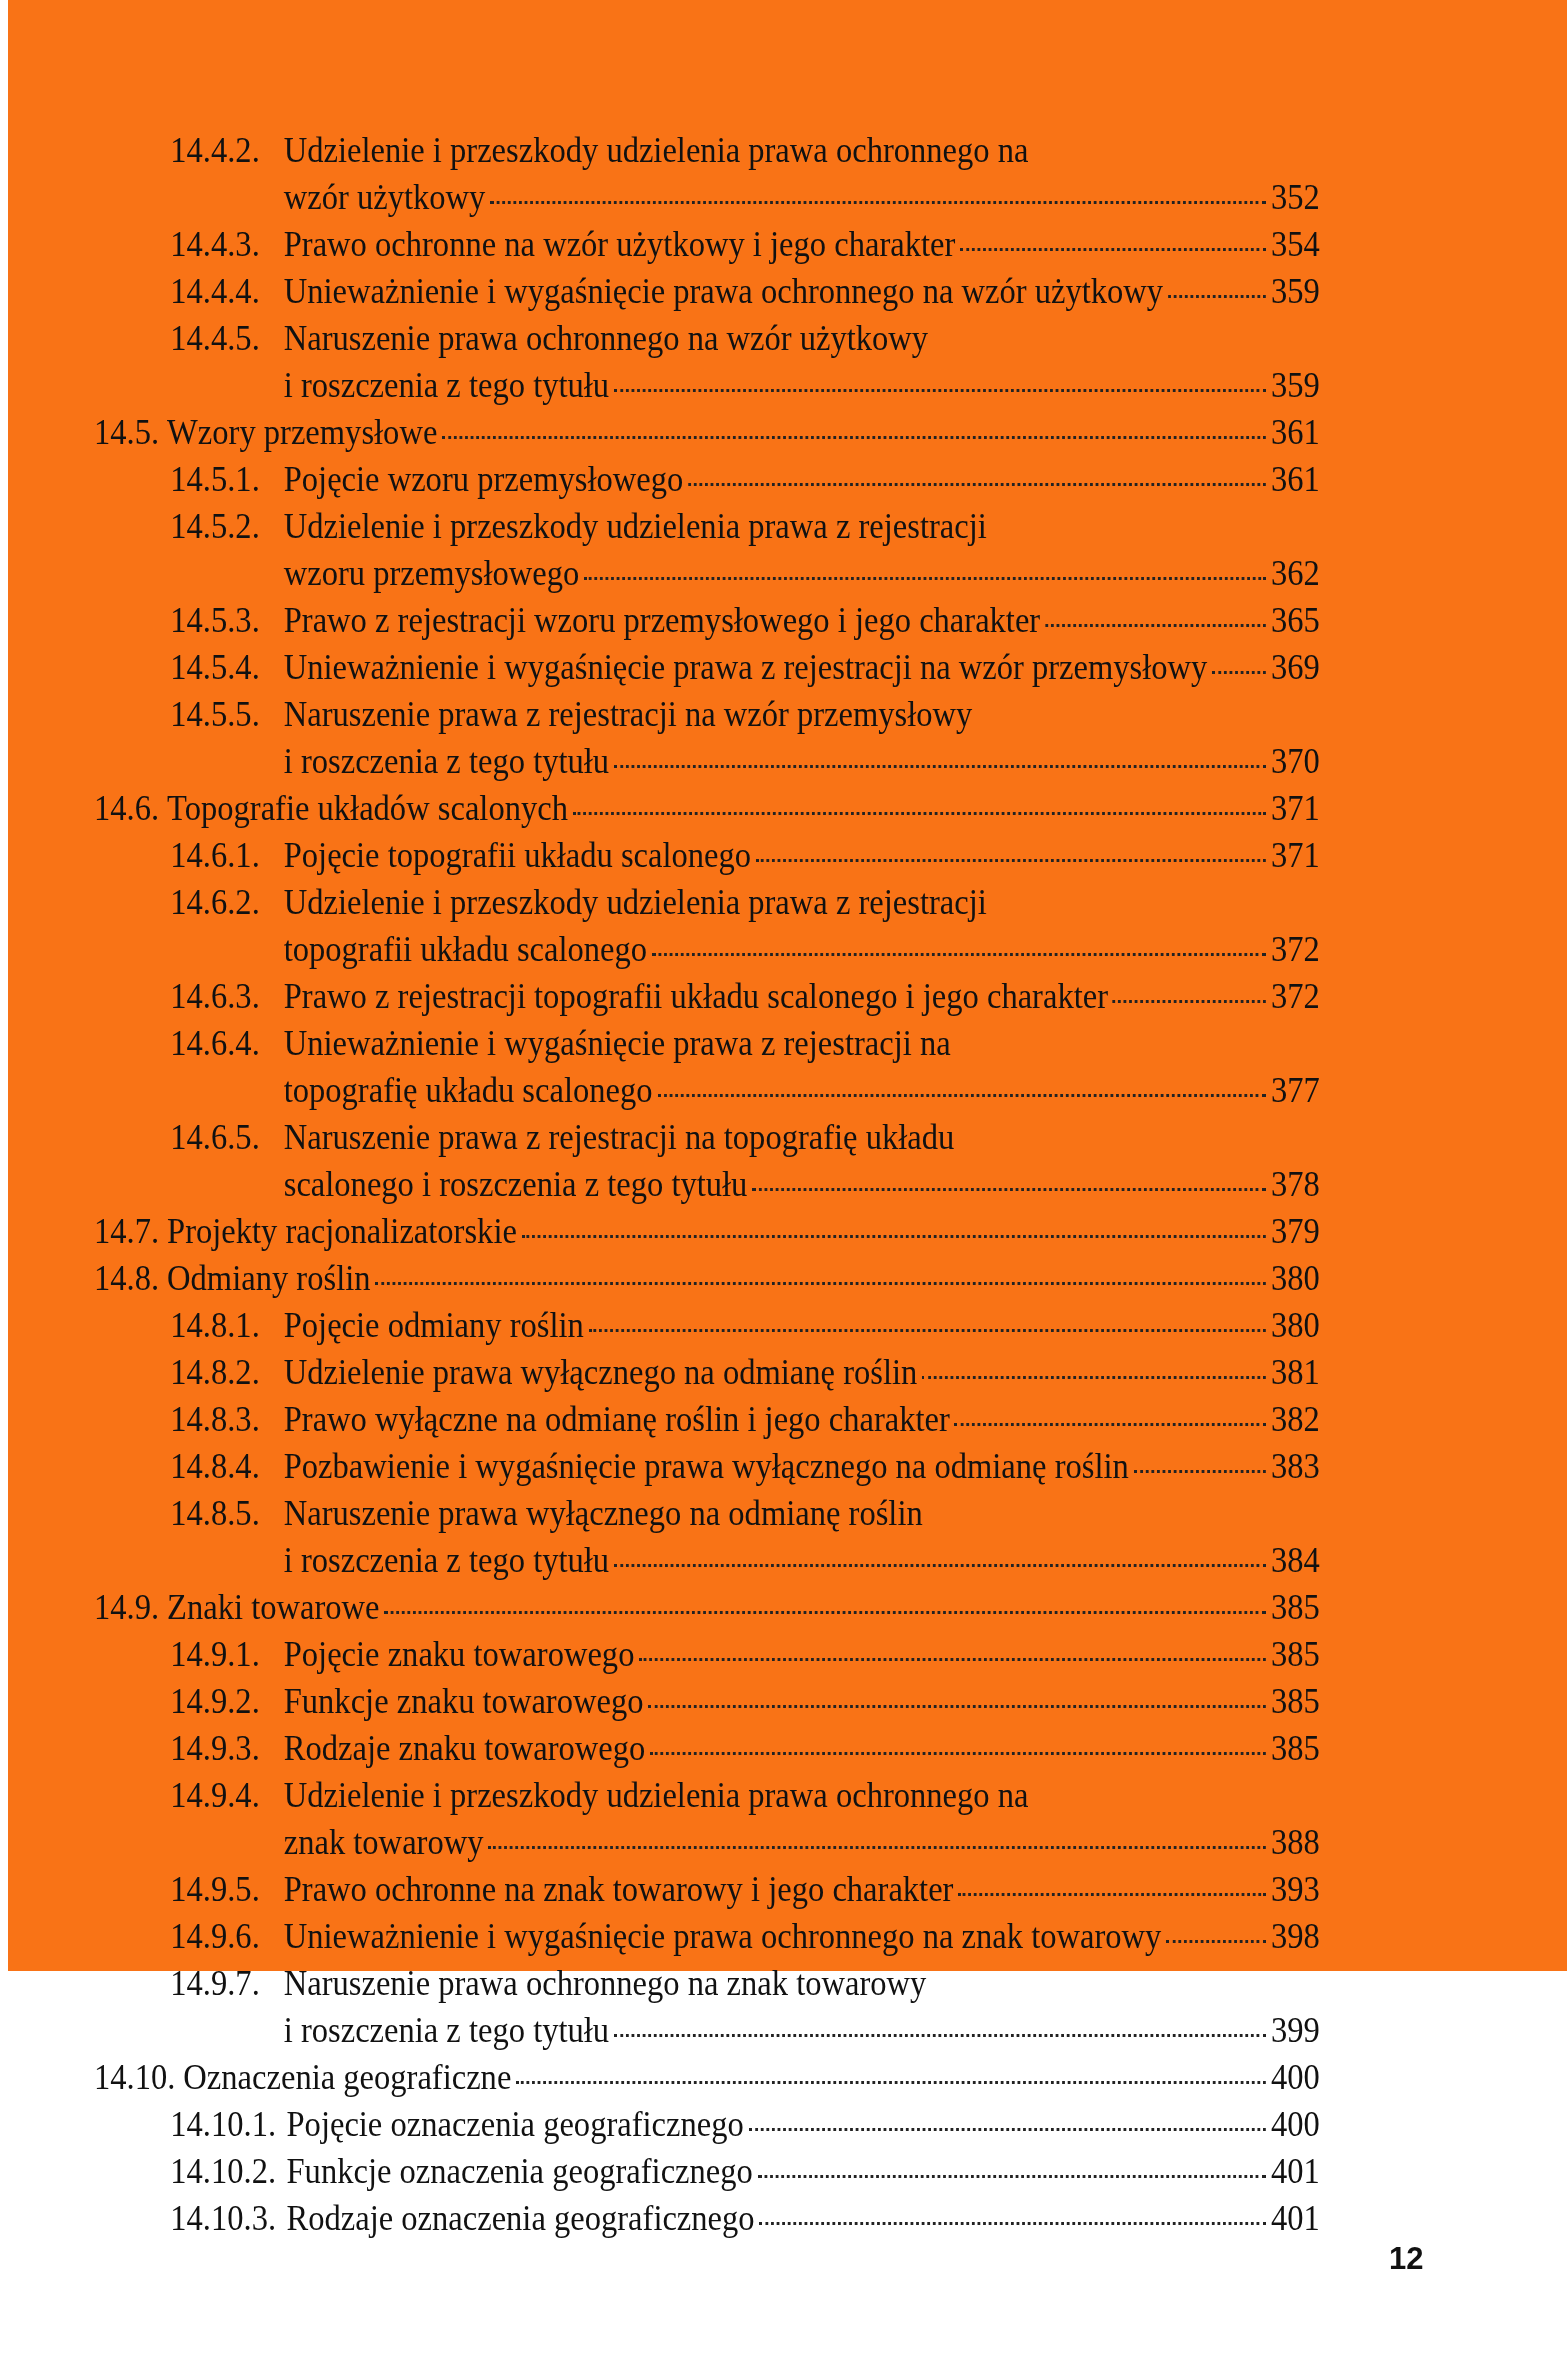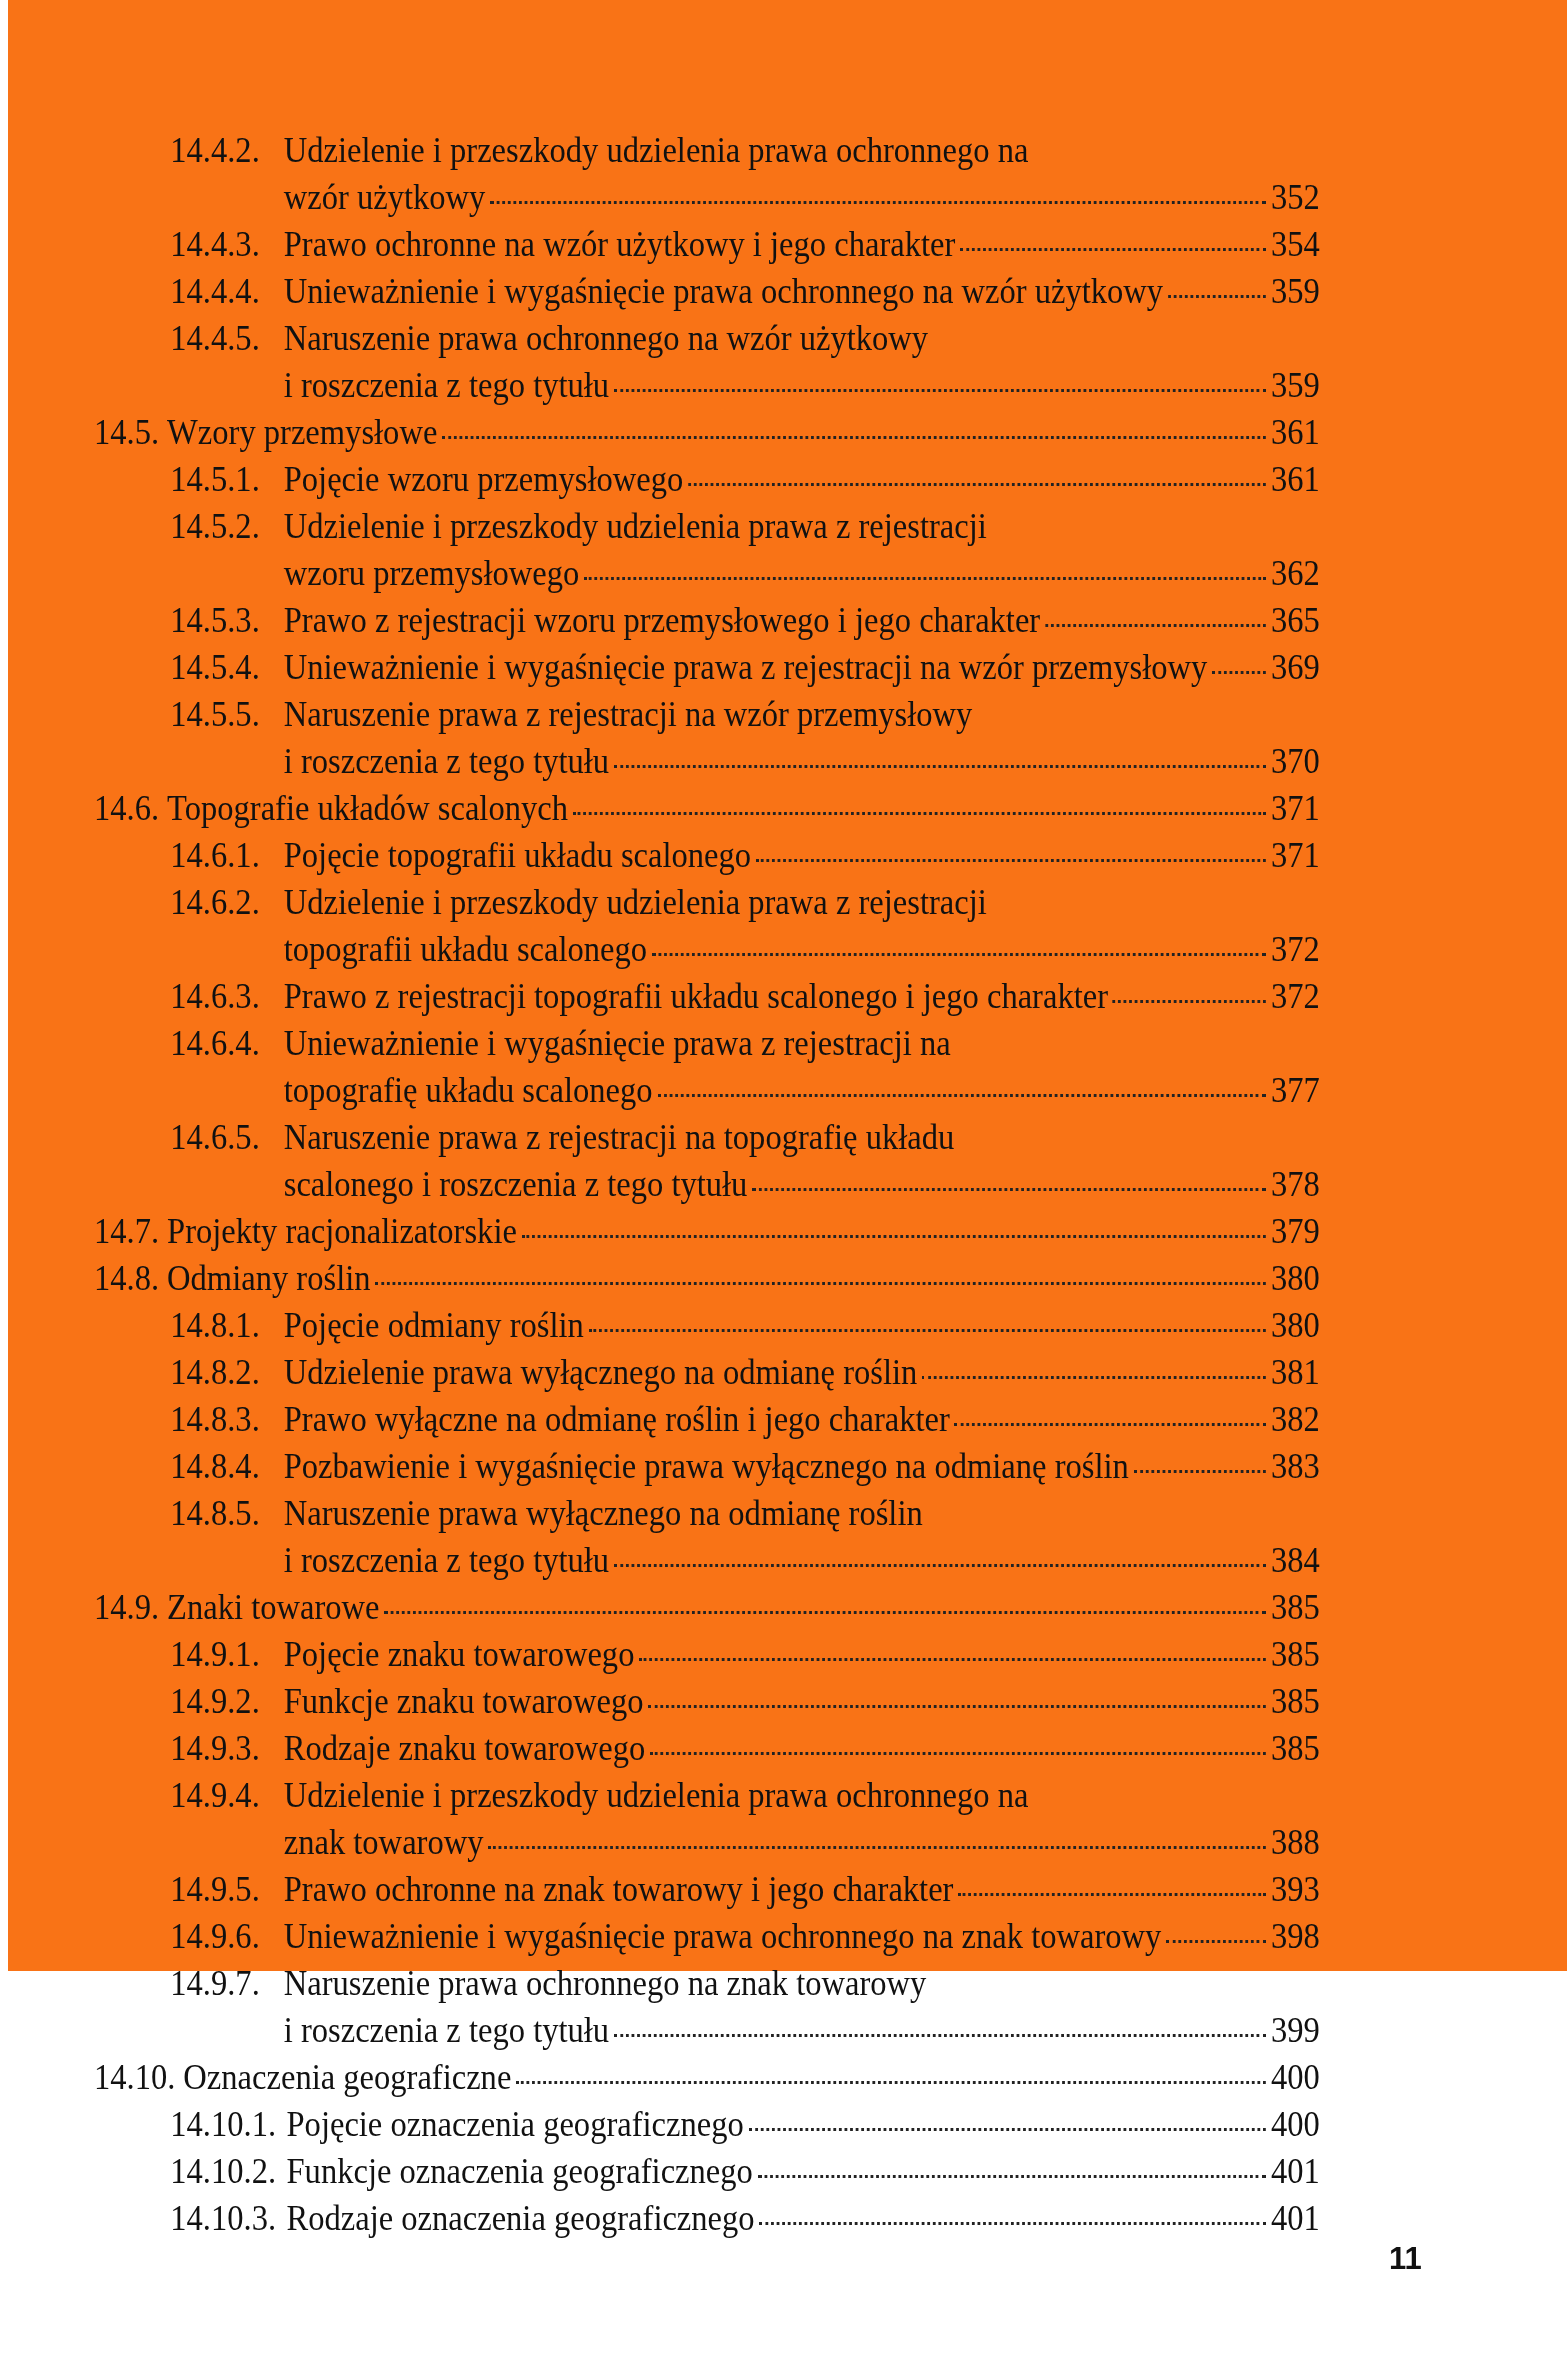--- a/index.html
+++ b/index.html
@@ -351,7 +351,7 @@
         </div>
       </div>
     </div>
-  <div class="folio">11</div>
+  <div class="folio">12</div>
 </div>
 
 

